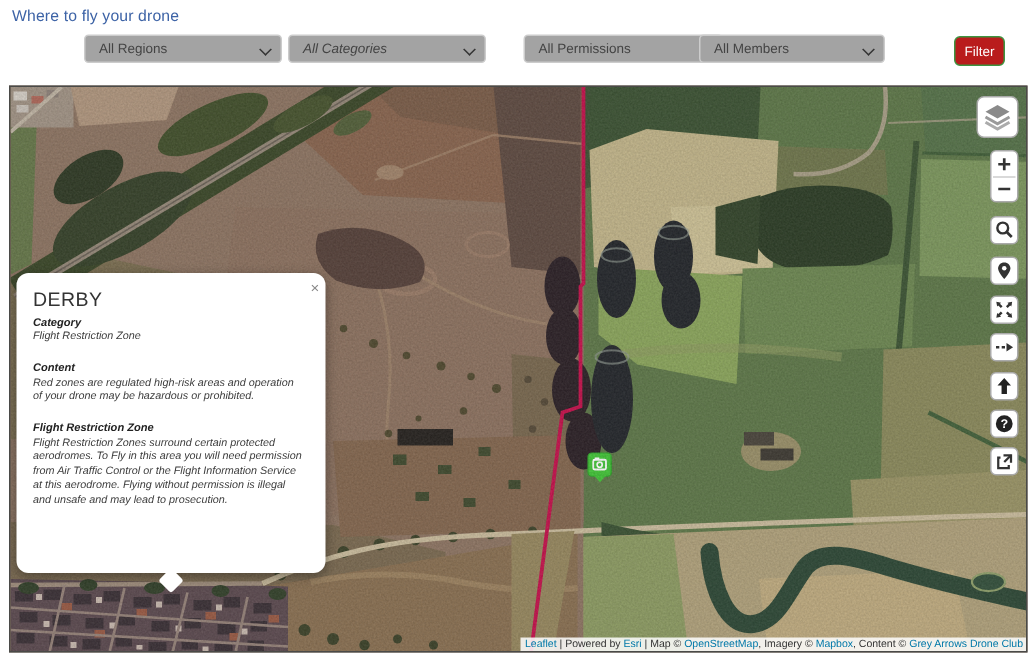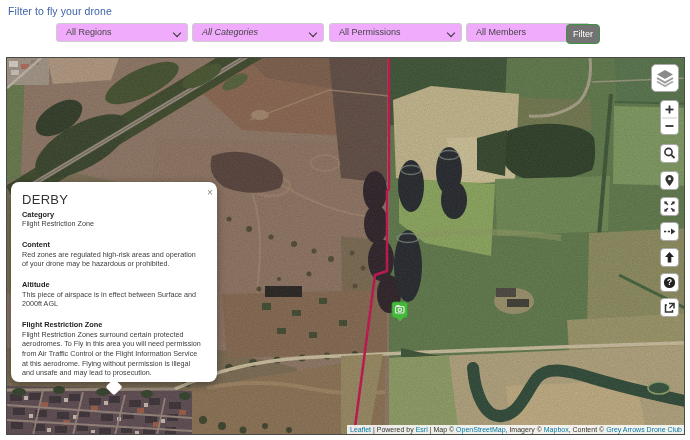--- a/index.html
+++ b/index.html
@@ -38,7 +38,7 @@
 </style>
 </head>
 <body>
-<div id="title">Filter to fly your drone</div>
+<div id="title">Where to fly your drone</div>
 <div class="sel" style="left:56px;width:132px;">All Regions<span class="chev"></span></div>
 <div class="sel" style="left:192px;width:132px;font-style:italic;">All Categories<span class="chev"></span></div>
 <div class="sel" style="left:329px;width:133px;">All Permissions<span class="chev"></span></div>

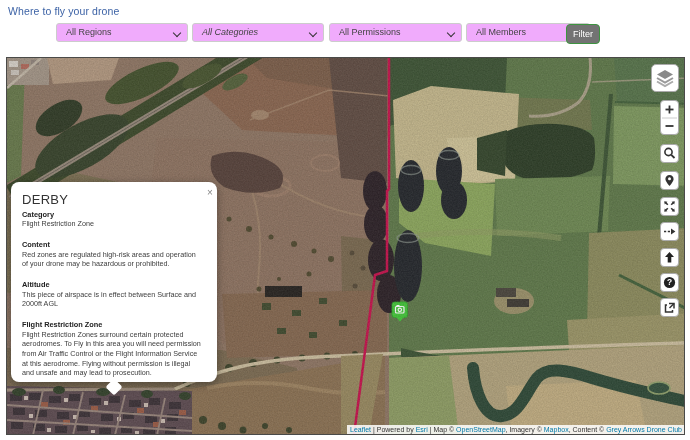--- a/index.html
+++ b/index.html
@@ -5,7 +5,7 @@
 html,body{margin:0;padding:0;background:#fff;width:690px;height:440px;overflow:hidden;
  font-family:"Liberation Sans",sans-serif;}
 #title{position:absolute;left:8px;top:5px;font-size:10.5px;letter-spacing:0.1px;color:#3d63a6;}
-.sel{position:absolute;top:23px;height:19px;background:#f0abfc;border:1px solid #ccc;
+.sel{position:absolute;top:23px;height:19px;background:#a3a3a3;border:1px solid #ccc;
  border-radius:3px;box-sizing:border-box;font-size:9px;color:#444;line-height:17px;
  padding-left:9px;}
 .sel .chev{position:absolute;right:7px;top:6px;width:5px;height:5px;border-right:1.4px solid #333;

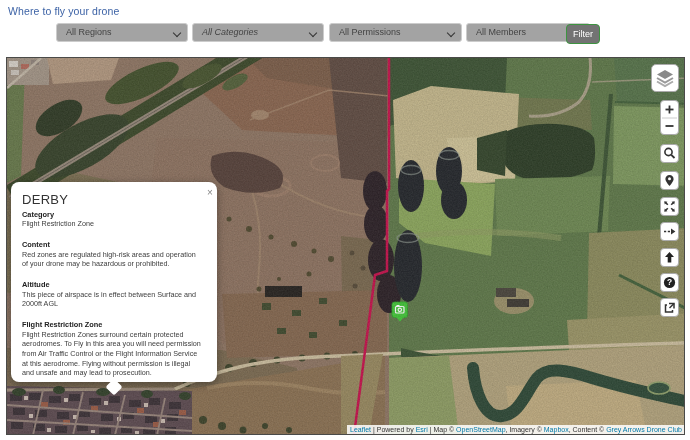--- a/index.html
+++ b/index.html
@@ -41,7 +41,7 @@
 <div id="title">Where to fly your drone</div>
 <div class="sel" style="left:56px;width:132px;">All Regions<span class="chev"></span></div>
 <div class="sel" style="left:192px;width:132px;font-style:italic;">All Categories<span class="chev"></span></div>
-<div class="sel" style="left:329px;width:133px;">All Permissions<span class="chev"></span></div>
+<div class="sel" style="left:349px;width:133px;">All Permissions<span class="chev"></span></div>
 <div class="sel" style="left:466px;width:124px;">All Members<span class="chev"></span></div>
 <div id="fbtn">Filter</div>
 <div id="map">

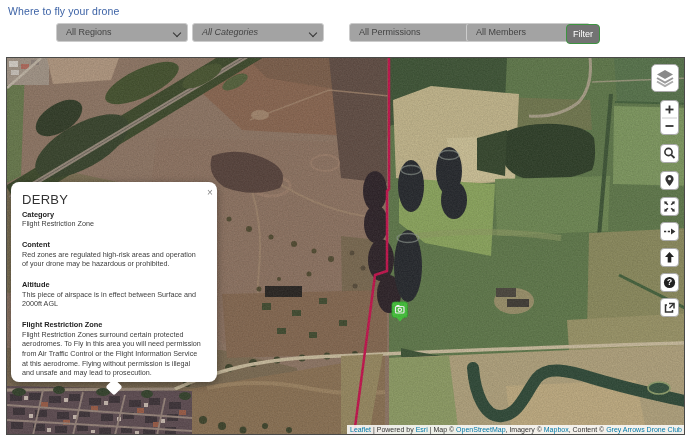--- a/index.html
+++ b/index.html
@@ -10,7 +10,7 @@
  padding-left:9px;}
 .sel .chev{position:absolute;right:7px;top:6px;width:5px;height:5px;border-right:1.4px solid #333;
  border-bottom:1.4px solid #333;transform:rotate(45deg);}
-#fbtn{position:absolute;left:566px;top:24px;width:34px;height:20px;background:#737373;
+#fbtn{position:absolute;left:636px;top:24px;width:34px;height:20px;background:#b91c1c;
  border:1px solid #3d9440;border-radius:4px;color:#fff;font-size:9px;text-align:center;
  line-height:19px;box-sizing:border-box;}
 #map{position:absolute;left:6px;top:57px;width:679px;height:378px;box-sizing:border-box;border:1px solid #4a4a48;

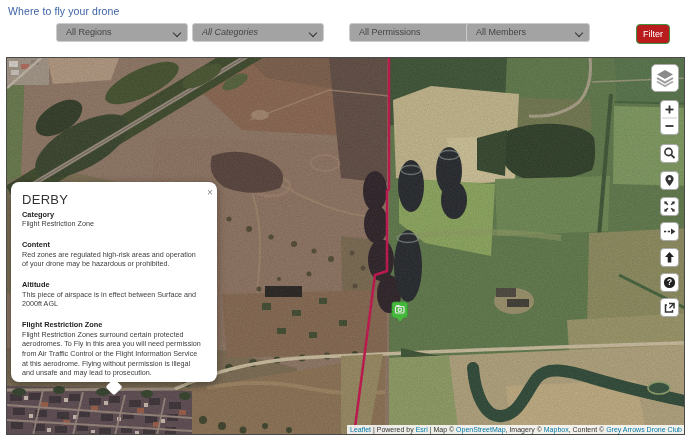--- a/index.html
+++ b/index.html
@@ -22,7 +22,7 @@
  transform:rotate(45deg);border-radius:2px;}
 #pc{position:absolute;left:11px;top:11px;width:192px;white-space:nowrap;}
 #pc h3{margin:0 0 3.5px 0;font-size:13px;line-height:13px;font-weight:400;color:#333;letter-spacing:.3px;}
-#pc p{margin:0 0 11.3px 0;font-size:7.2px;line-height:9.6px;color:#3c3c3c;}
+#pc p{margin:0 0 11.3px 0;font-size:7.2px;line-height:9.6px;color:#3c3c3c;font-style:italic;}
 #pc b{color:#222;font-size:7.4px;}
 #px{position:absolute;left:196px;top:5px;font-size:10px;color:#888;}
 

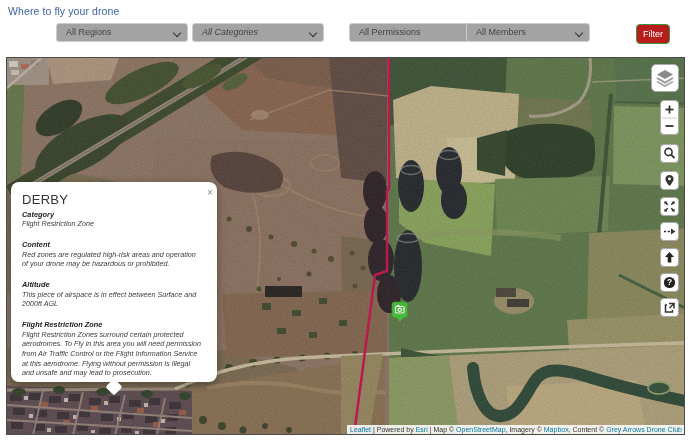--- a/index.html
+++ b/index.html
@@ -305,7 +305,6 @@
   <h3>DERBY</h3>
   <p><b>Category</b><br>Flight Restriction Zone</p>
   <p><b>Content</b><br>Red zones are regulated high-risk areas and operation<br>of your drone may be hazardous or prohibited.</p>
-  <p><b>Altitude</b><br>This piece of airspace is in effect between Surface and<br>2000ft AGL</p>
   <p><b>Flight Restriction Zone</b><br>Flight Restriction Zones surround certain protected<br>aerodromes. To Fly in this area you will need permission<br>from Air Traffic Control or the Flight Information Service<br>at this aerodrome. Flying without permission is illegal<br>and unsafe and may lead to prosecution.</p>
  </div>
 </div>

